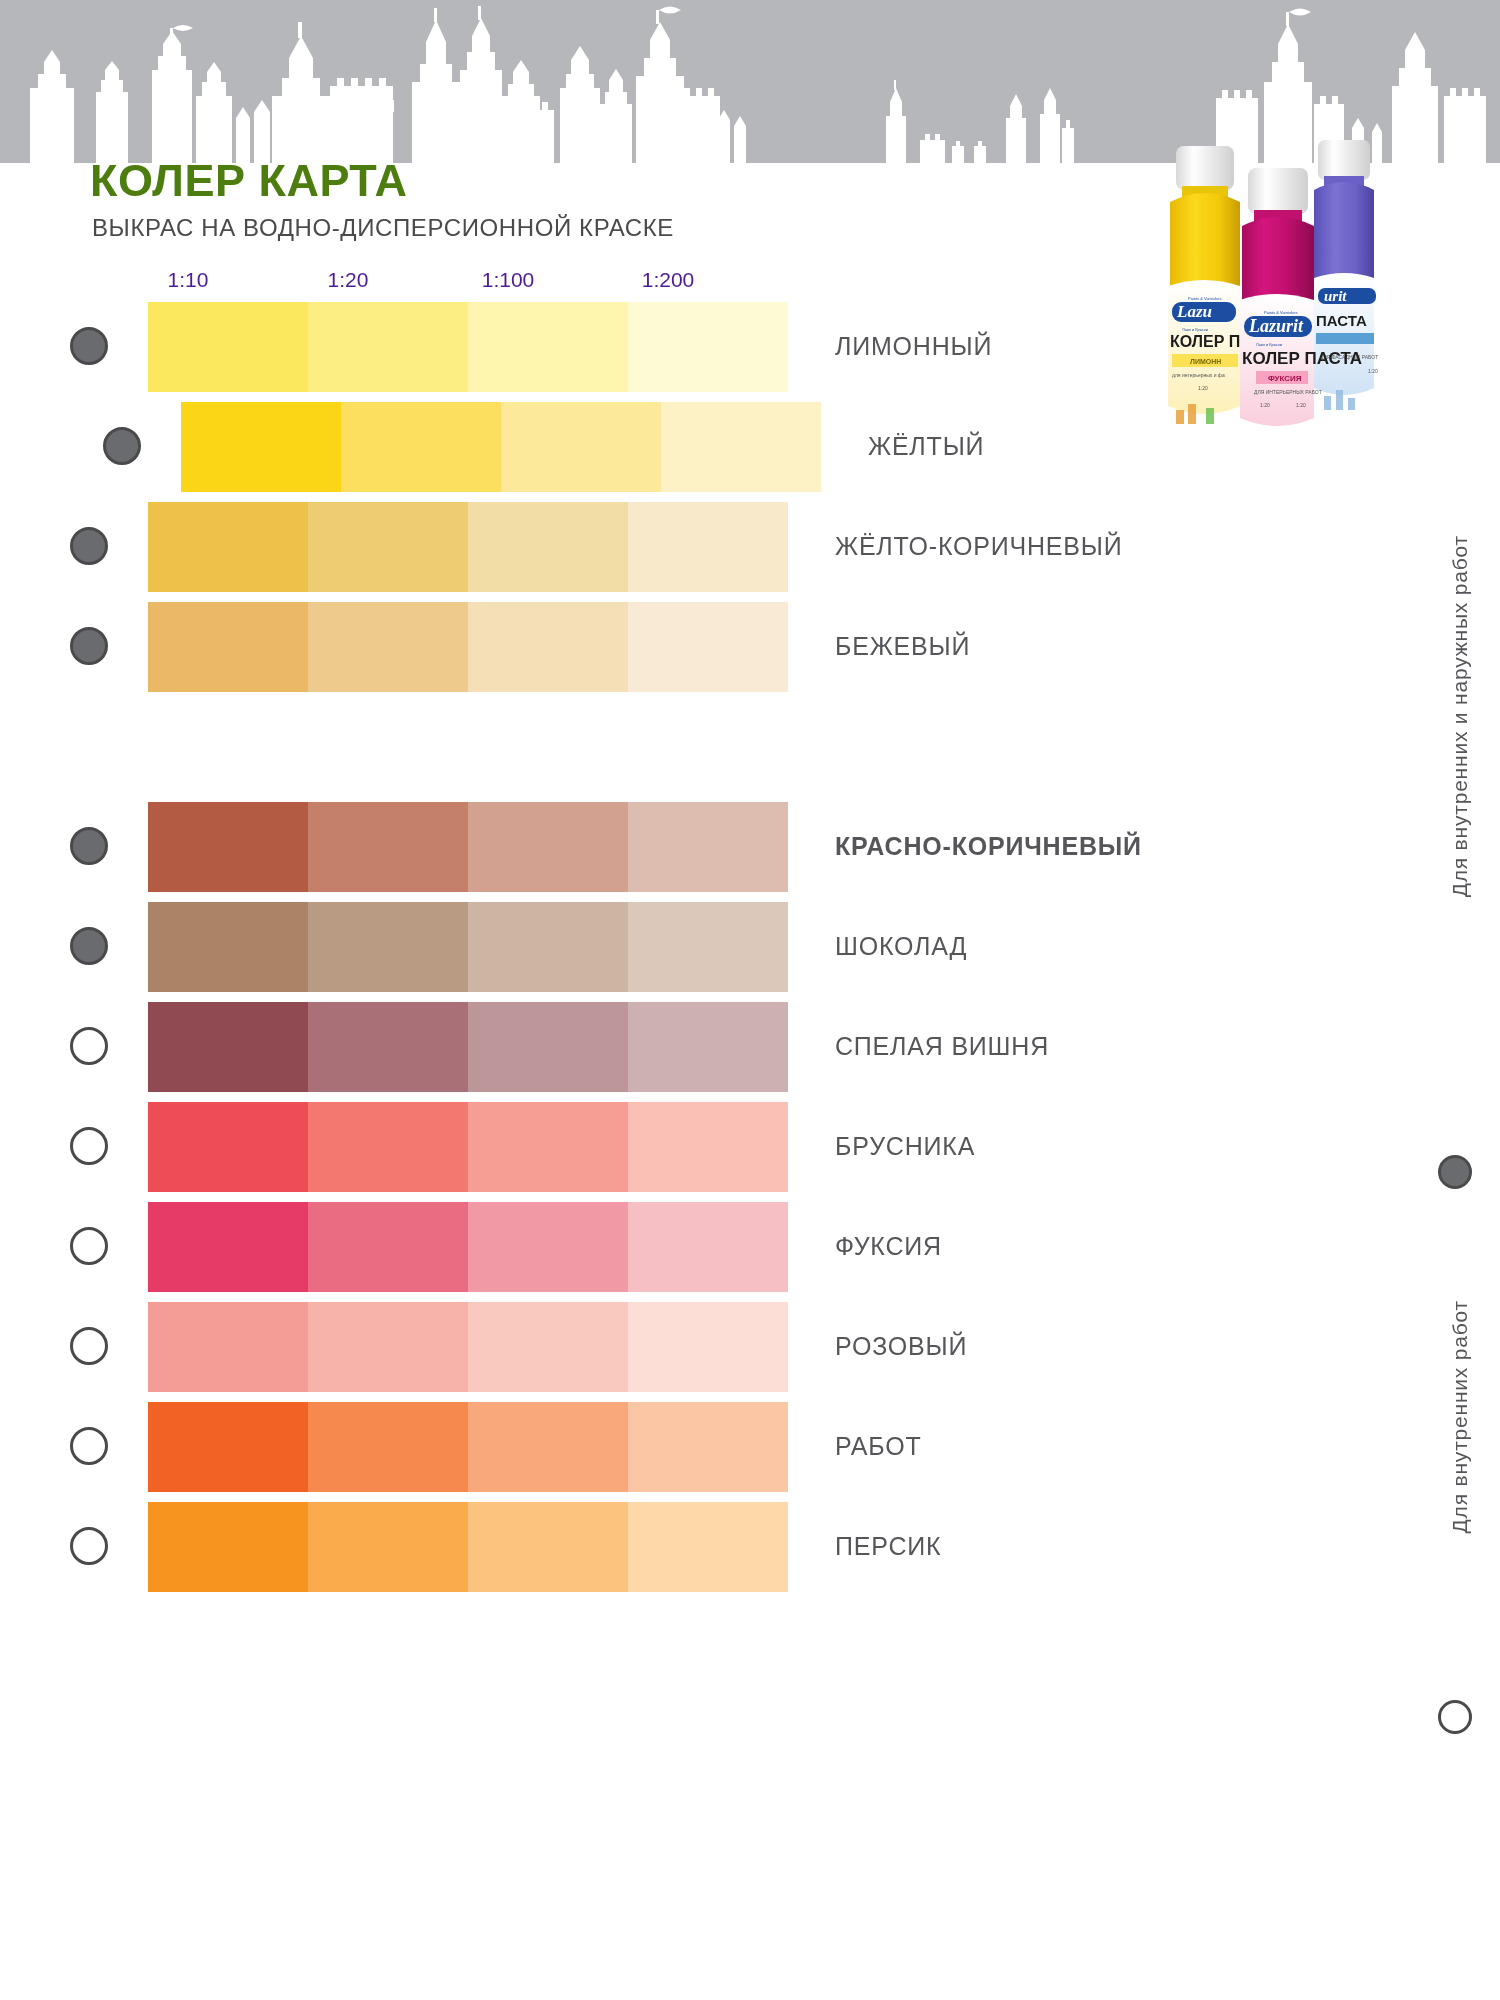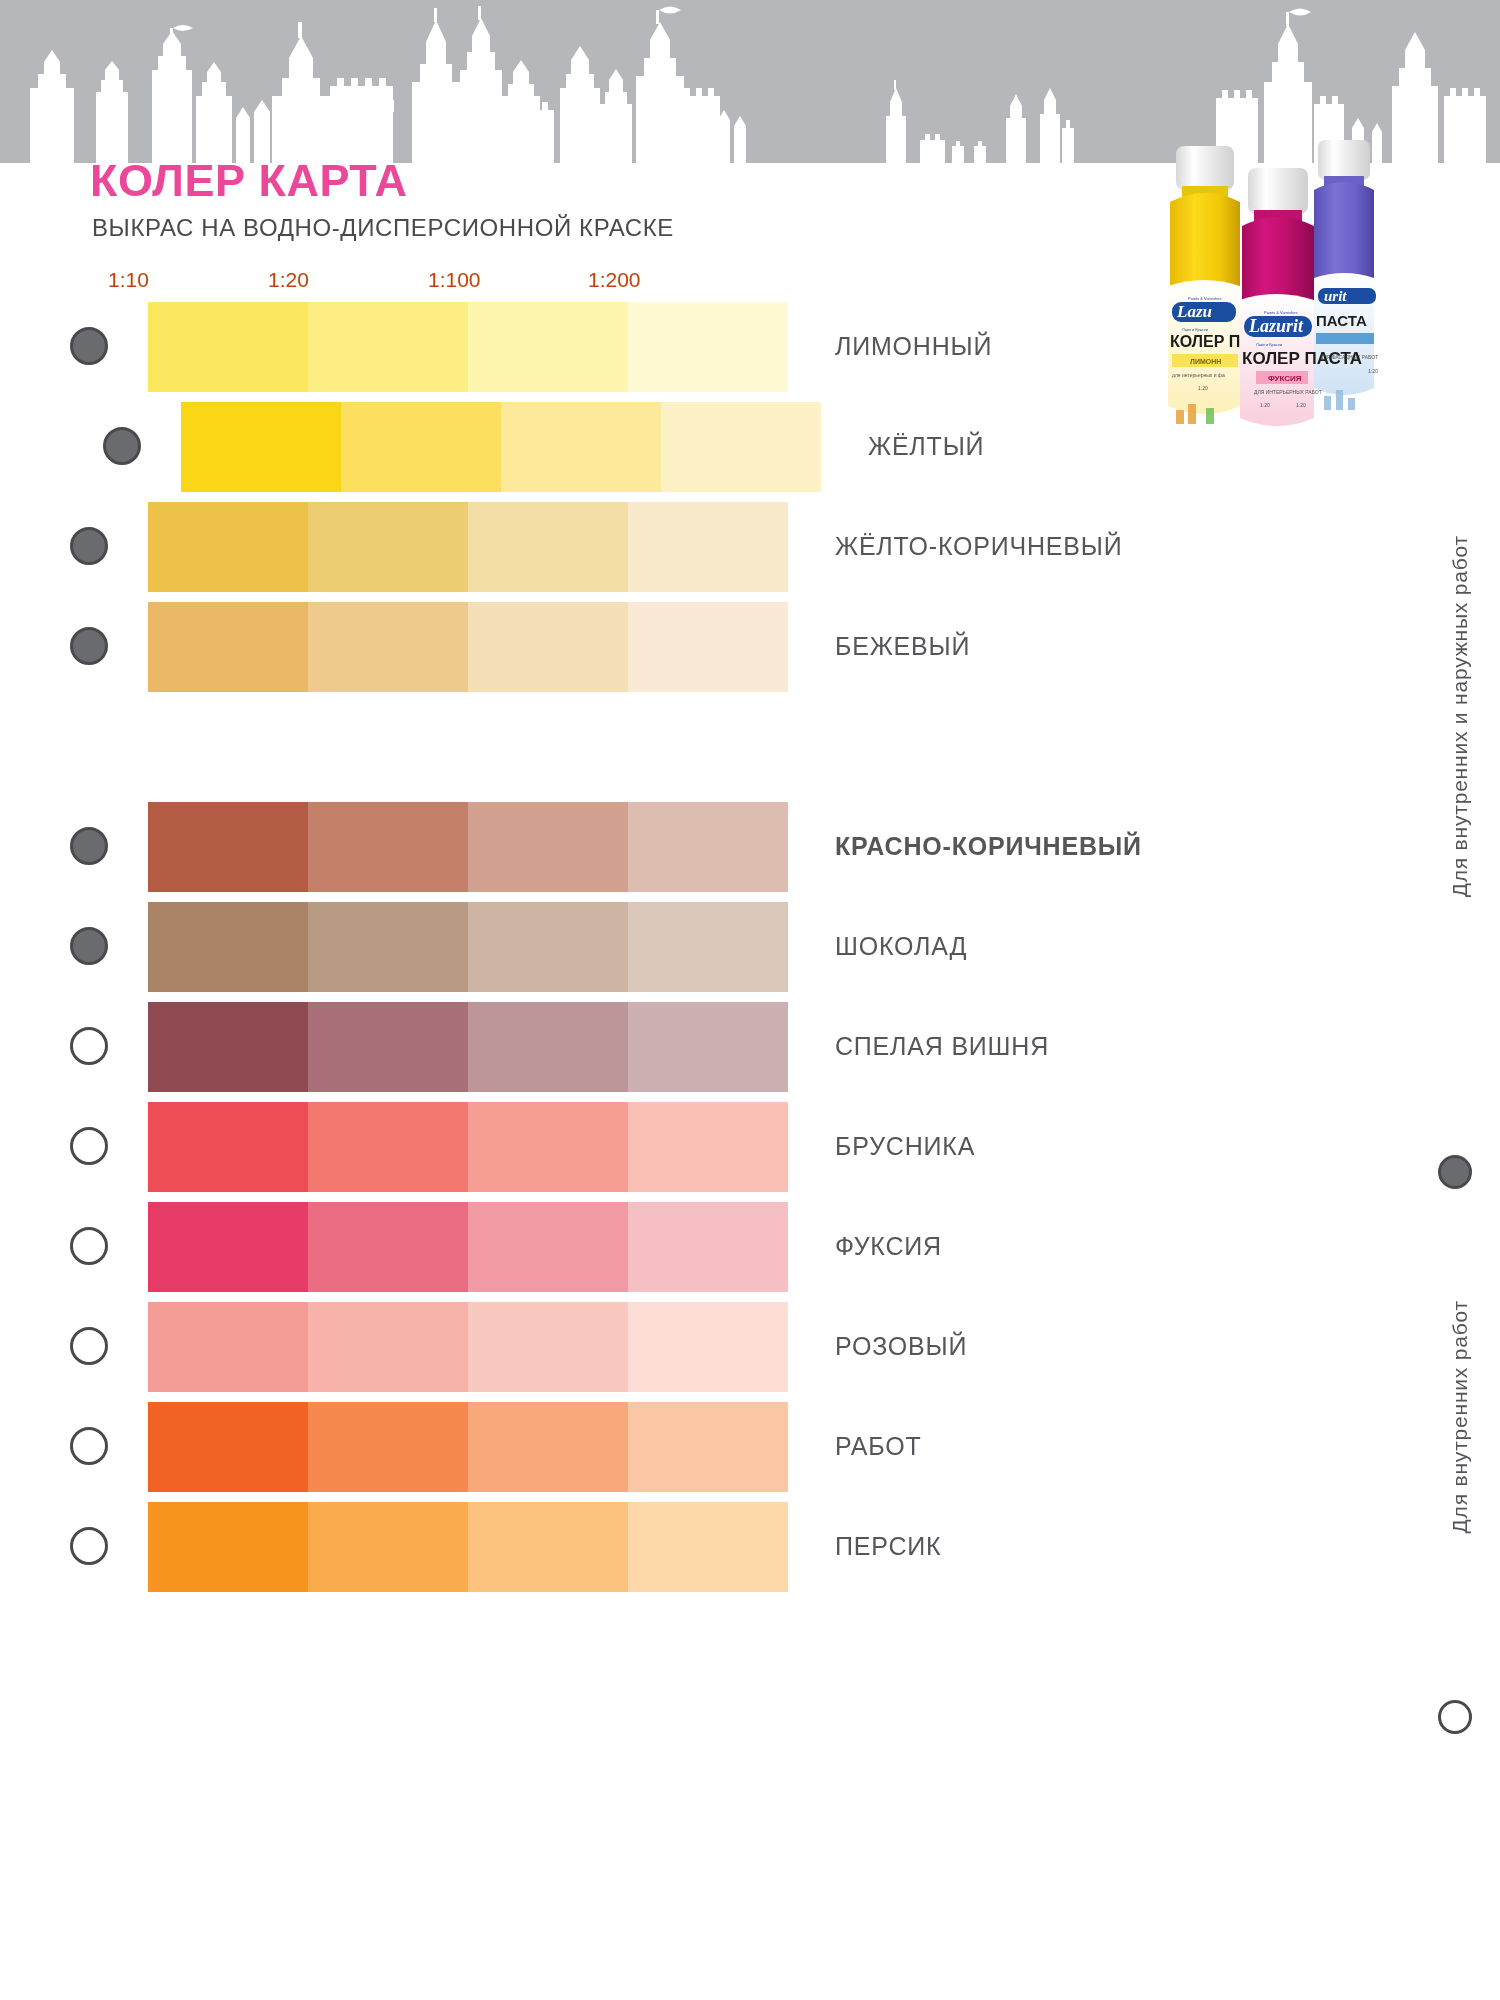--- a/index.html
+++ b/index.html
@@ -24,7 +24,7 @@
   .title-main {
     position: absolute; left: 90px; top: 155px;
     font-size: 45px; font-weight: bold; letter-spacing: 0.5px;
-    color: #ec4899; white-space: nowrap;
+    color: #4d7c0f; white-space: nowrap;
   }
   .title-sub {
     position: absolute; left: 92px; top: 214px;

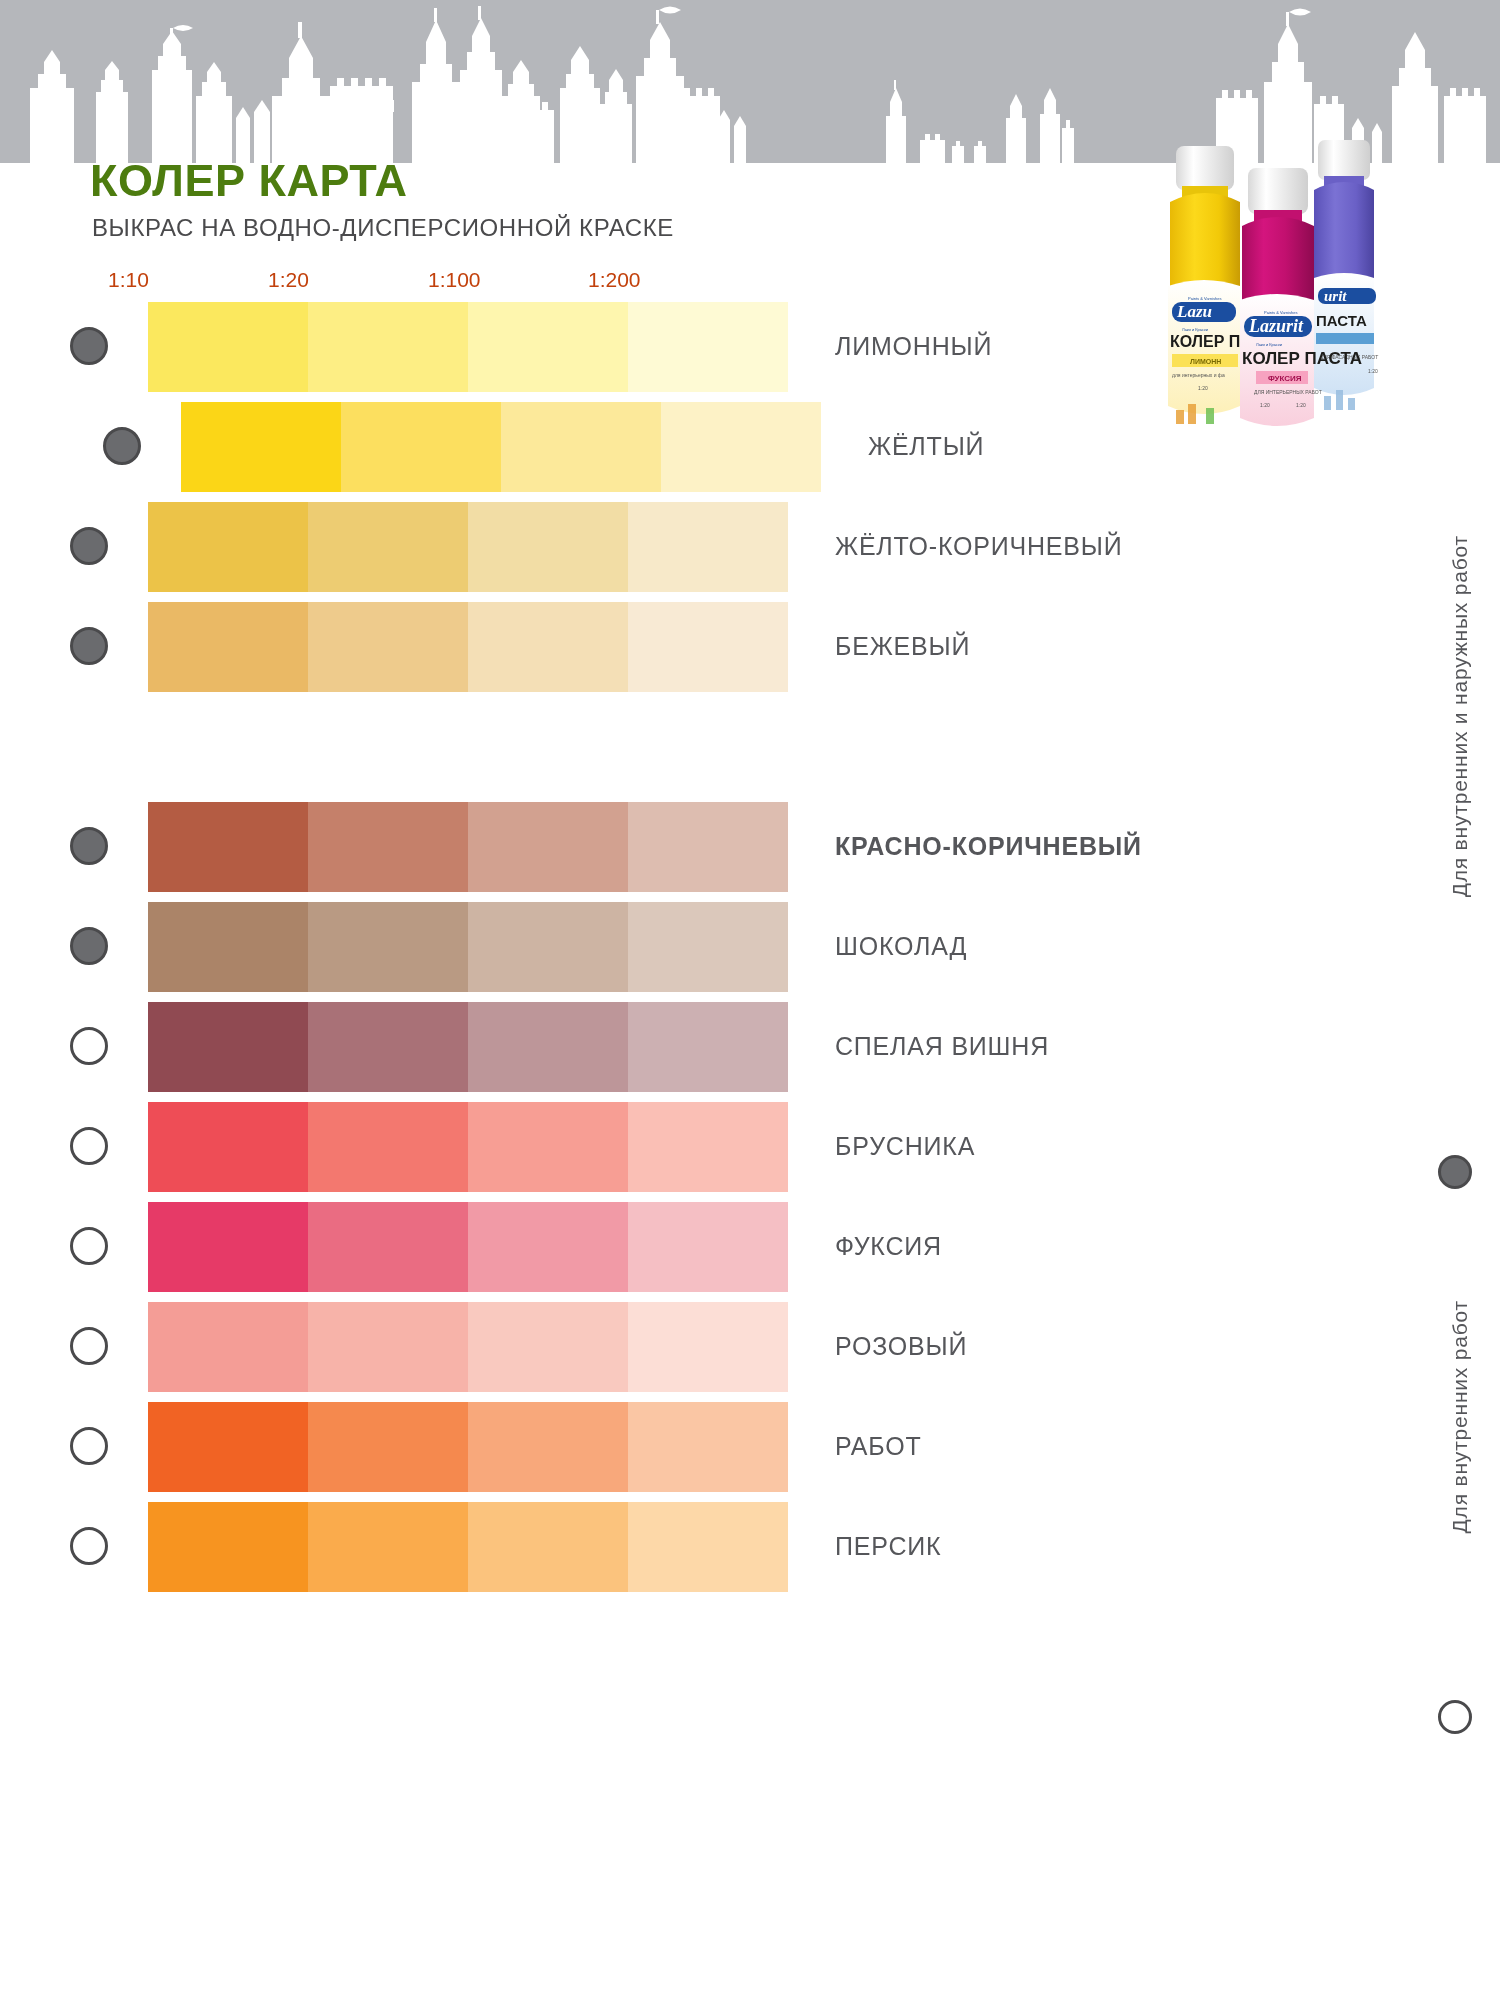--- a/index.html
+++ b/index.html
@@ -35,7 +35,7 @@
   
   .ratio-head {
     position: absolute; top: 268px;
-    font-size: 21px; color: #c2410c; text-align: left;
+    font-size: 21px; color: #4c1d95; text-align: center;
     width: 160px;
   }
 

